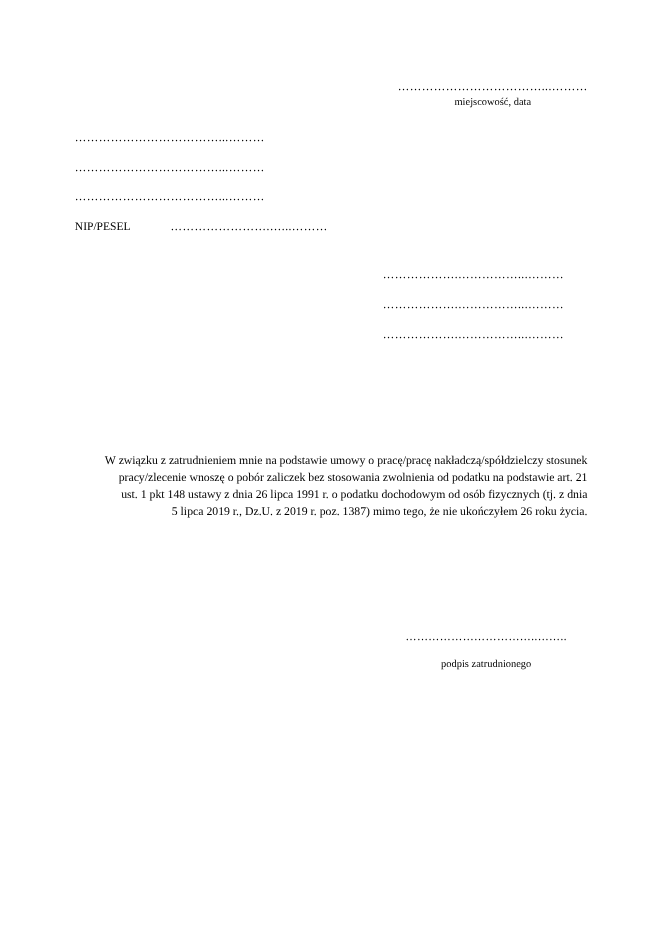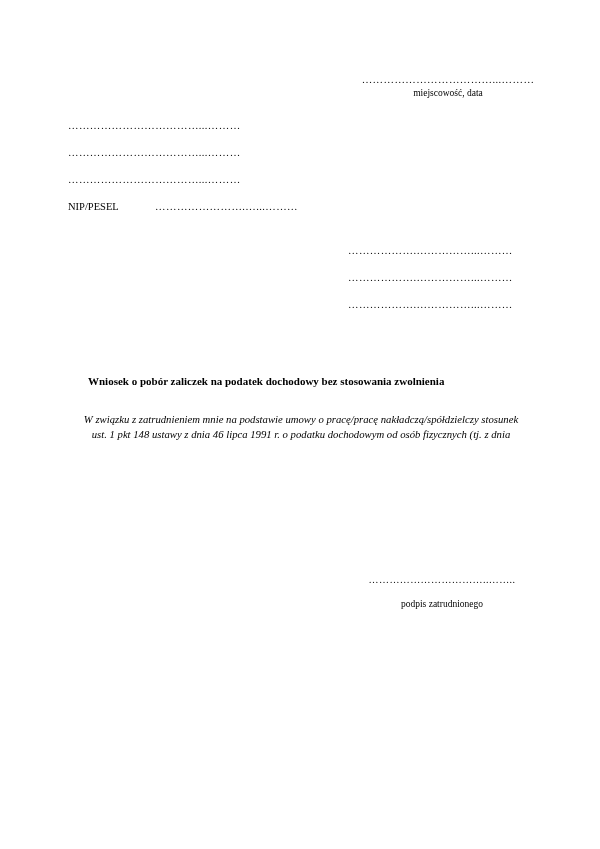--- a/index.html
+++ b/index.html
@@ -156,7 +156,6 @@
       <div class="dots-line">……………….……………...………</div>
     </div>
 
-    <div class="title">Wniosek o pobór zaliczek na podatek dochodowy bez stosowania zwolnienia</div>
 
     <div class="body-text">
       <span class="ln">W związku z zatrudnieniem mnie na podstawie umowy o pracę/pracę nakładczą/spółdzielczy stosunek</span>

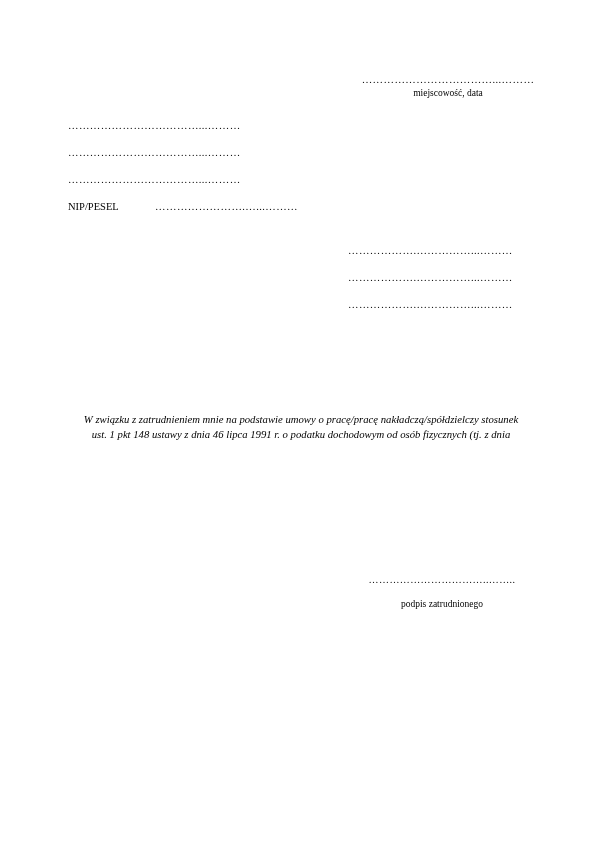--- a/index.html
+++ b/index.html
@@ -106,8 +106,7 @@
     font-size: 10.7px;
     line-height: 15.4px;
     color: #000;
-    text-align: center;
-    font-style: italic;
+    text-align: right;
   }
   .body-text span.ln {
     display: block;

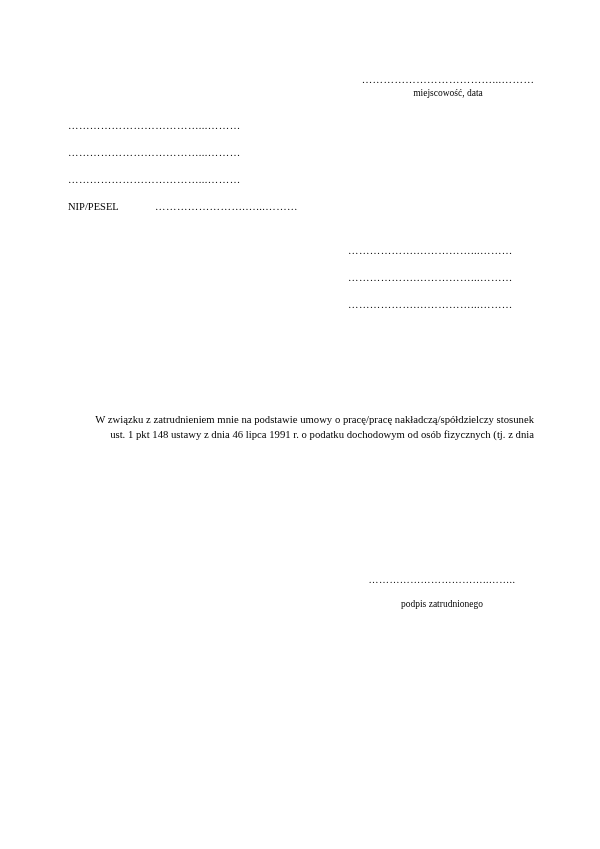--- a/index.html
+++ b/index.html
@@ -158,6 +158,7 @@
 
     <div class="body-text">
       <span class="ln">W związku z zatrudnieniem mnie na podstawie umowy o pracę/pracę nakładczą/spółdzielczy stosunek</span>
+      <span class="ln">pracy/zlecenie wnoszę o pobór  zaliczek bez  stosowania  zwolnienia  od podatku  na podstawie art. 21</span>
       <span class="ln">ust. 1 pkt  148   ustawy   z  dnia   46 lipca 1991 r. o   podatku dochodowym od osób fizycznych (tj. z dnia</span>
     </div>
 

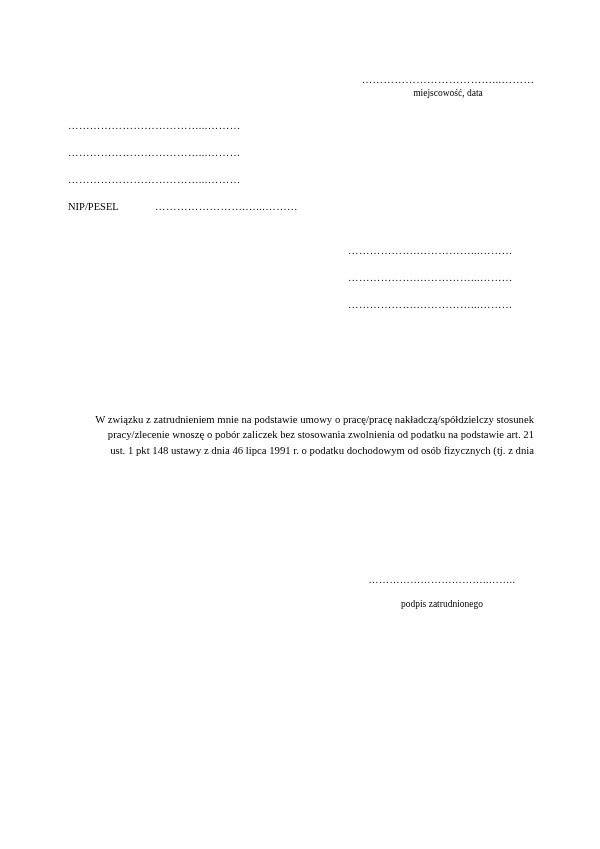--- a/index.html
+++ b/index.html
@@ -159,7 +159,7 @@
     <div class="body-text">
       <span class="ln">W związku z zatrudnieniem mnie na podstawie umowy o pracę/pracę nakładczą/spółdzielczy stosunek</span>
       <span class="ln">pracy/zlecenie wnoszę o pobór  zaliczek bez  stosowania  zwolnienia  od podatku  na podstawie art. 21</span>
-      <span class="ln">ust. 1 pkt  148   ustawy   z  dnia   46 lipca 1991 r. o   podatku dochodowym od osób fizycznych (tj. z dnia</span>
+      <span class="ln">ust. 1 pkt  148   ustawy   z  dnia   26 lipca 1991 r. o   podatku dochodowym od osób fizycznych (tj. z dnia</span>
     </div>
 
     <div class="sign-block">

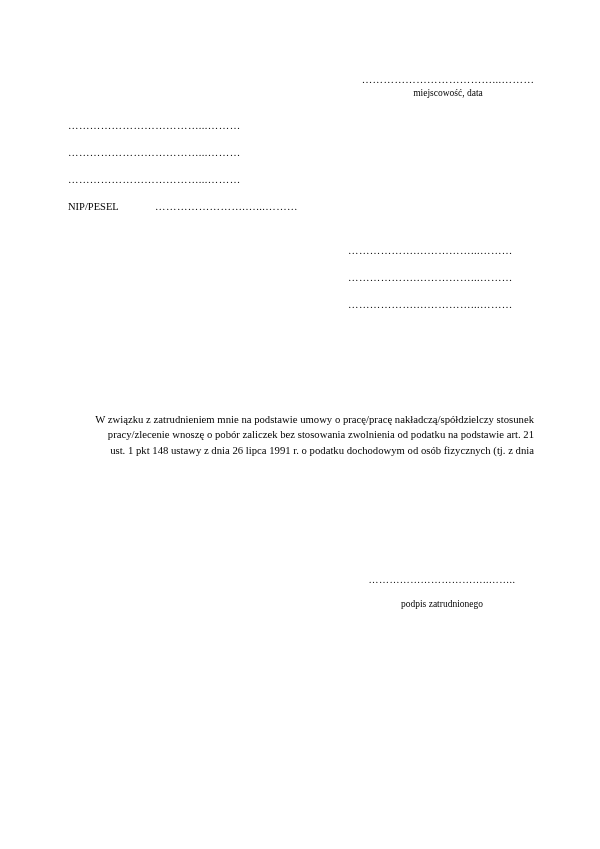--- a/index.html
+++ b/index.html
@@ -160,6 +160,7 @@
       <span class="ln">W związku z zatrudnieniem mnie na podstawie umowy o pracę/pracę nakładczą/spółdzielczy stosunek</span>
       <span class="ln">pracy/zlecenie wnoszę o pobór  zaliczek bez  stosowania  zwolnienia  od podatku  na podstawie art. 21</span>
       <span class="ln">ust. 1 pkt  148   ustawy   z  dnia   26 lipca 1991 r. o   podatku dochodowym od osób fizycznych (tj. z dnia</span>
+      <span class="ln">5 lipca  2019   r., Dz.U. z 2019 r. poz. 1387) mimo tego, że nie ukończyłem 26 roku życia.</span>
     </div>
 
     <div class="sign-block">

